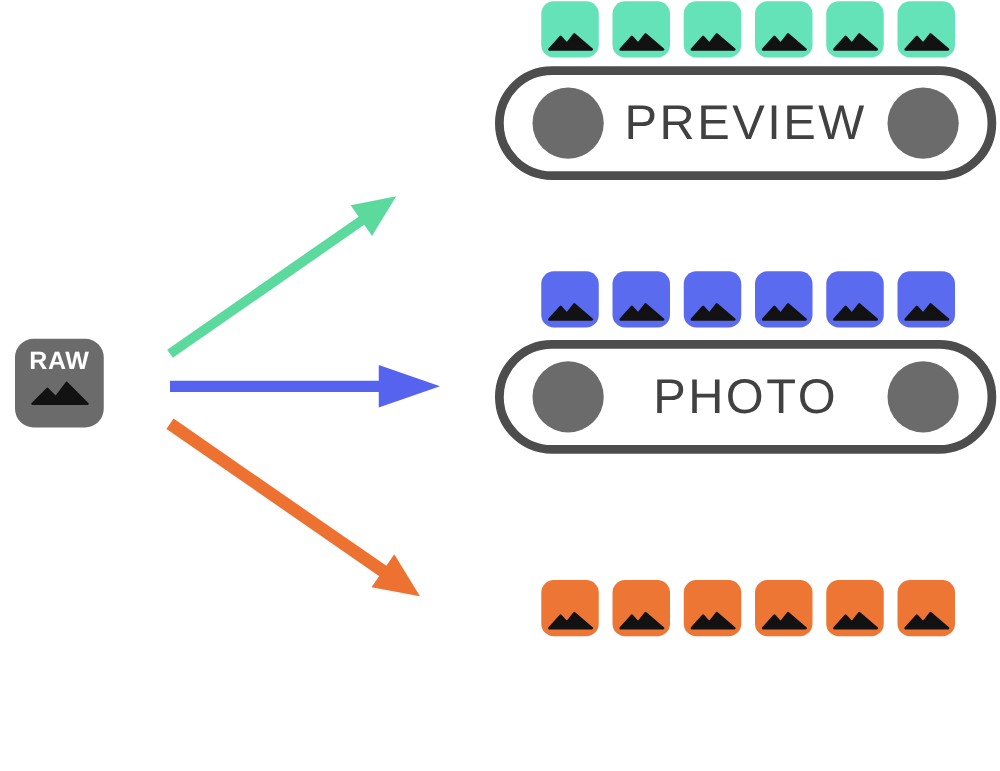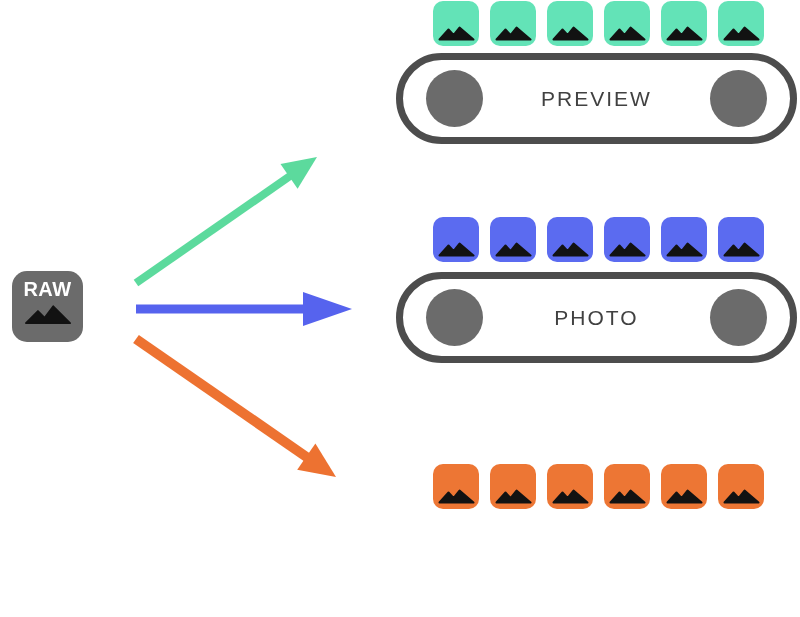--- a/index.html
+++ b/index.html
@@ -64,7 +64,7 @@
     background: var(--roller_gray); flex: 0 0 auto;
   }
   .cap-label {
-    font-size: 21px; font-weight: 400;
+    font-size: 39px; font-weight: 400;
     letter-spacing: 2px; color: var(--label_text);
     user-select: none;
   }

